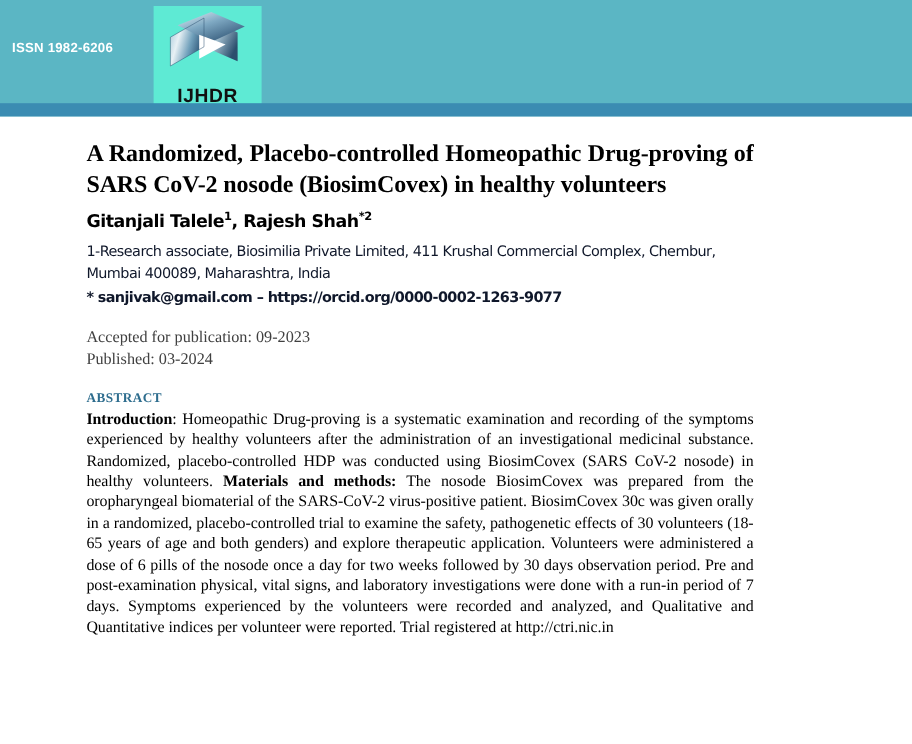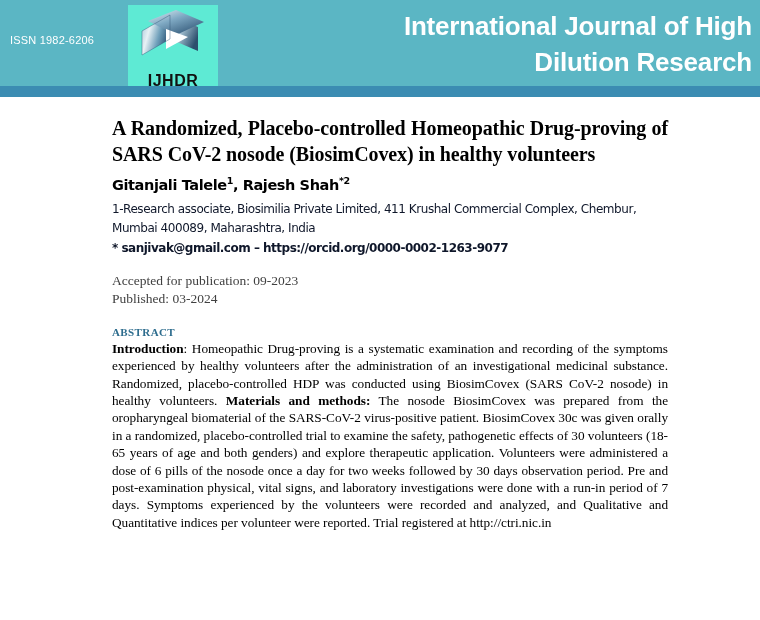--- a/index.html
+++ b/index.html
@@ -36,7 +36,7 @@
     top: 34px;
     color: #ffffff;
     font-family: "Liberation Sans", "DejaVu Sans", sans-serif;
-    font-weight: normal;
+    font-weight: bold;
     font-size: 11px;
     letter-spacing: 0.2px;
     white-space: nowrap;

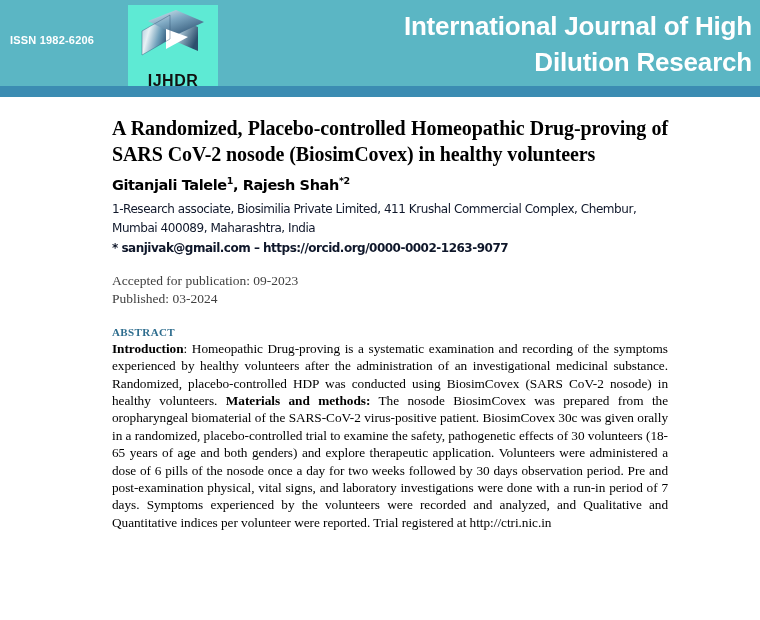--- a/index.html
+++ b/index.html
@@ -208,10 +208,6 @@
     <div class="logo-wordmark">IJHDR</div>
   </div>
 
-  <div class="journal-title">
-    <span class="title-line">International Journal of High</span>
-    <span class="title-line">Dilution Research</span>
-  </div>
 
   <div class="header-bottom-rule" style="background: rgb(59, 140, 178);"></div>
 </div>

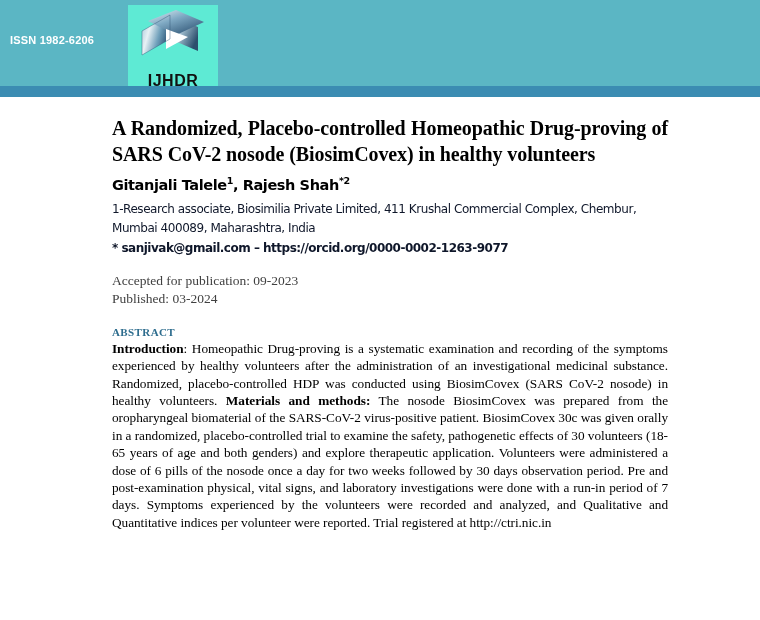--- a/index.html
+++ b/index.html
@@ -92,7 +92,6 @@
     padding: 0 40px 0 72px;
     box-sizing: border-box;
     width: 668px;
-    margin-left: 40px;
   }
 
   .article-title {

